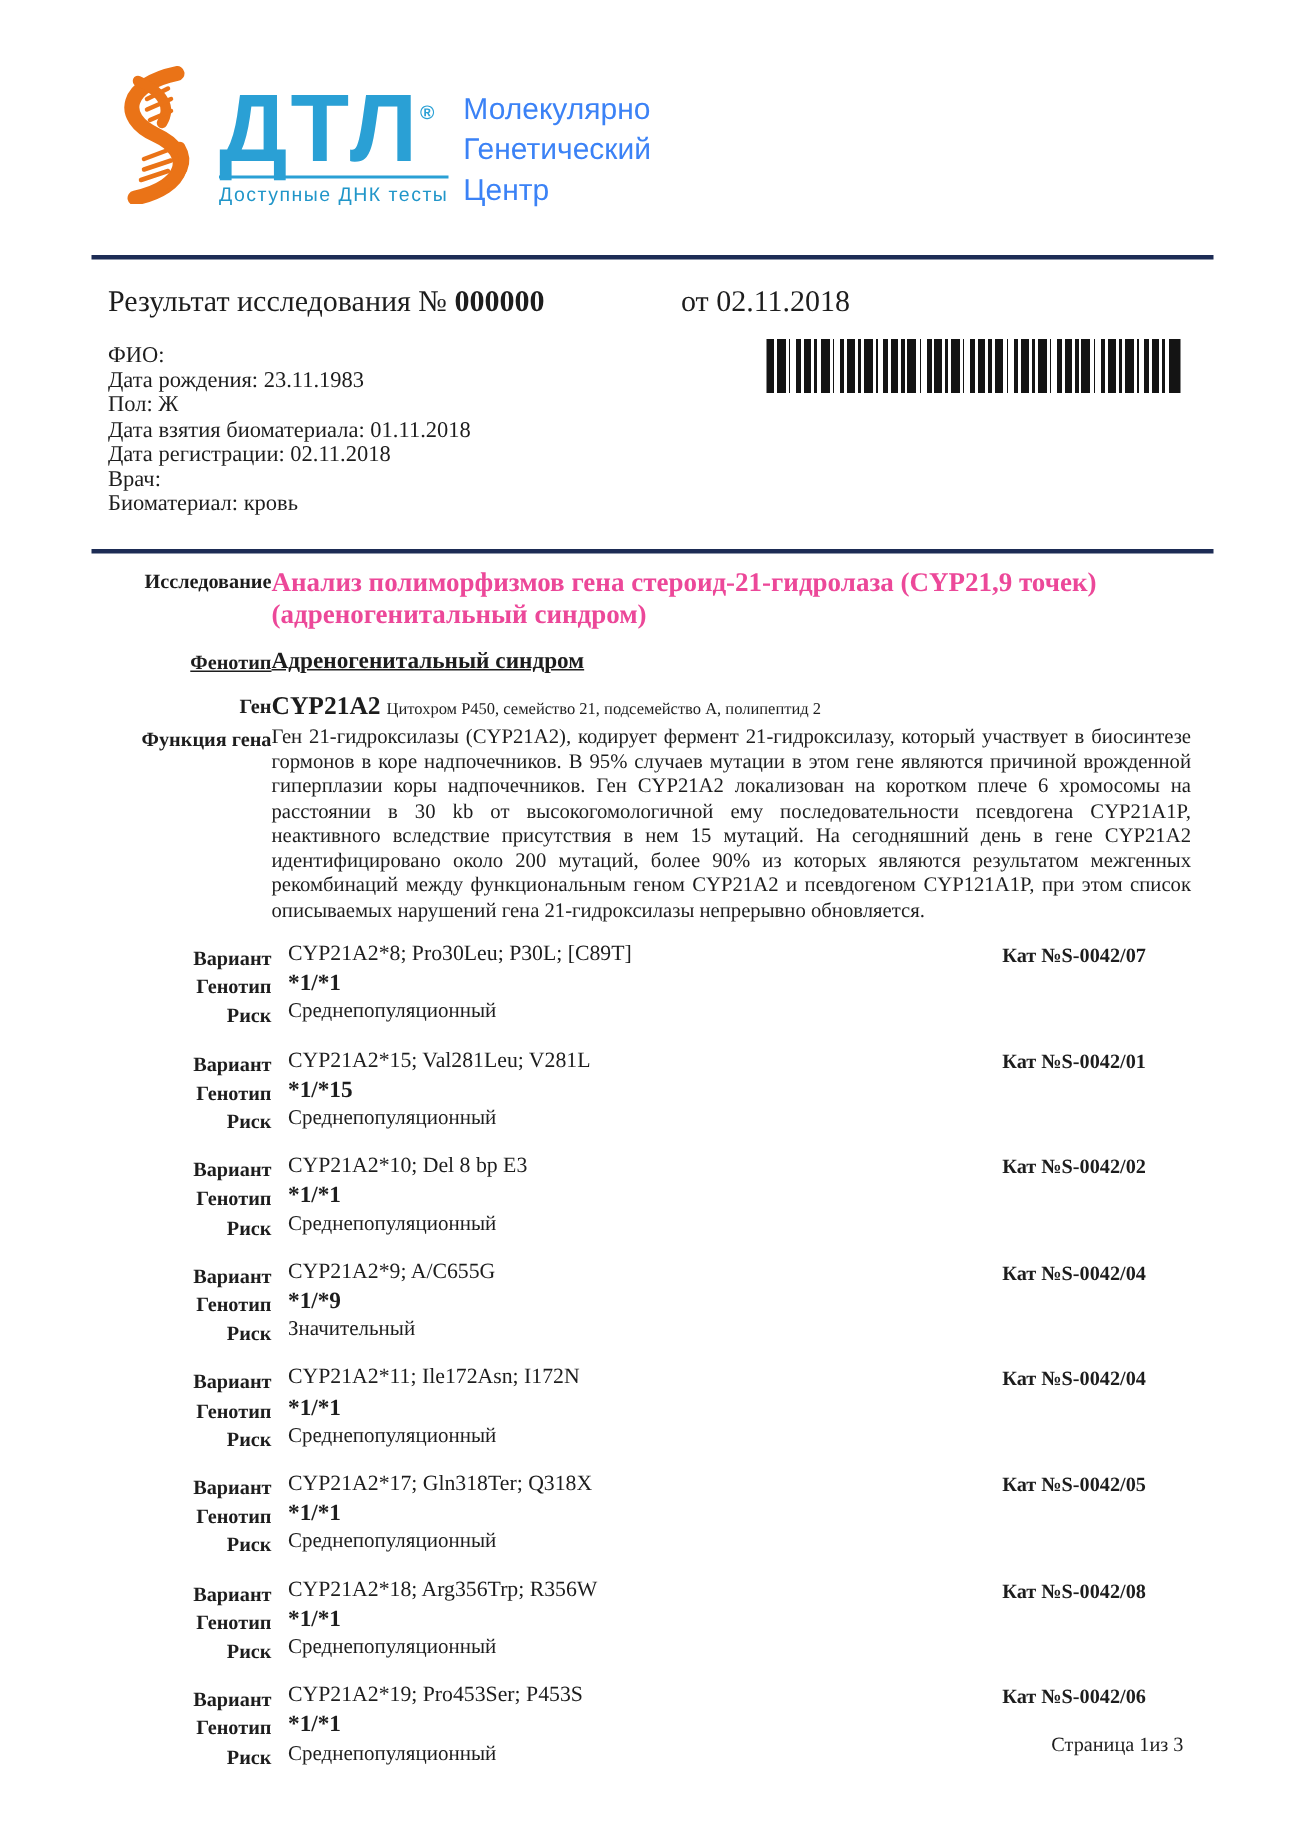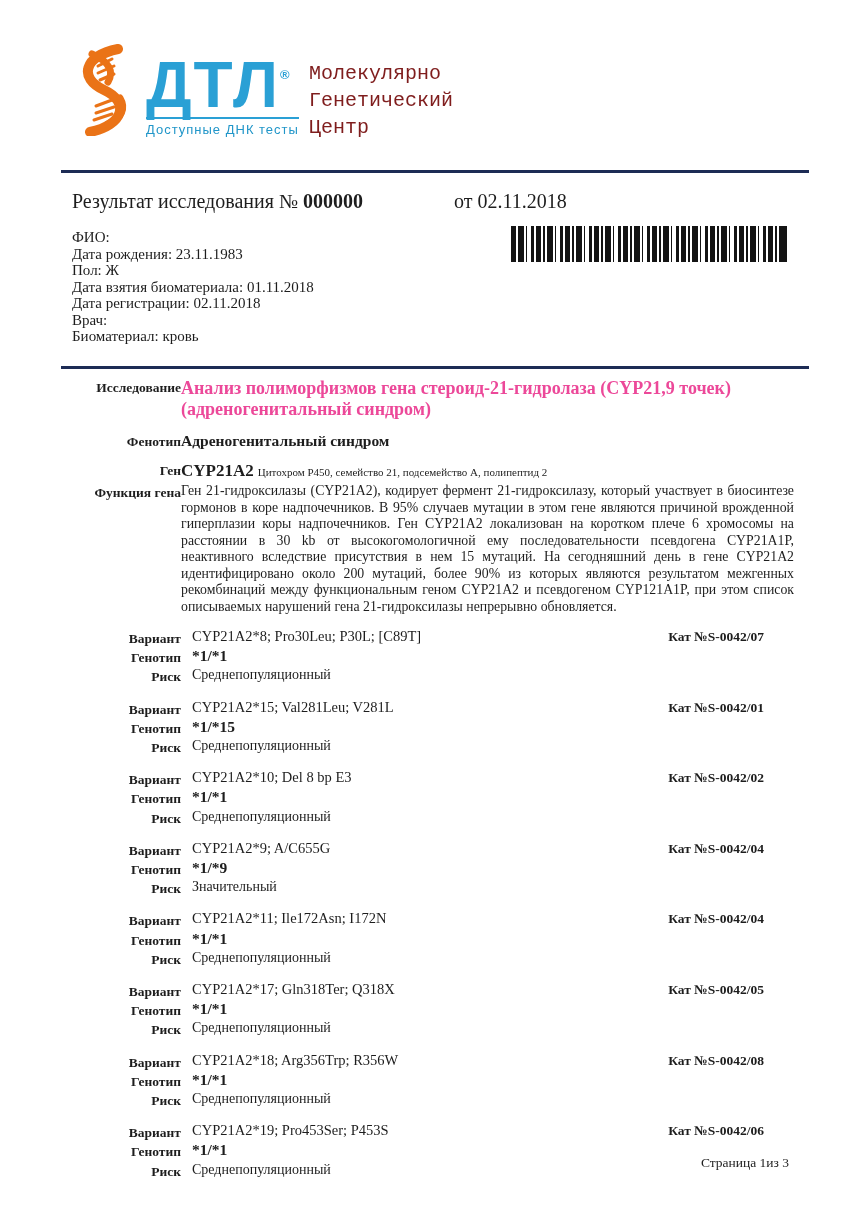--- a/index.html
+++ b/index.html
@@ -25,8 +25,8 @@
   }
   .logo-right {
     margin-left:10px; padding-top:16px;
-    font-family:Liberation Mono, monospace;
-    color:#7f1d1d; font-size:20px; line-height:27px; white-space:nowrap;
+    font-family:Liberation Sans, sans-serif;
+    color:#3b82f6; font-size:20px; line-height:27px; white-space:nowrap;
   }
 
   

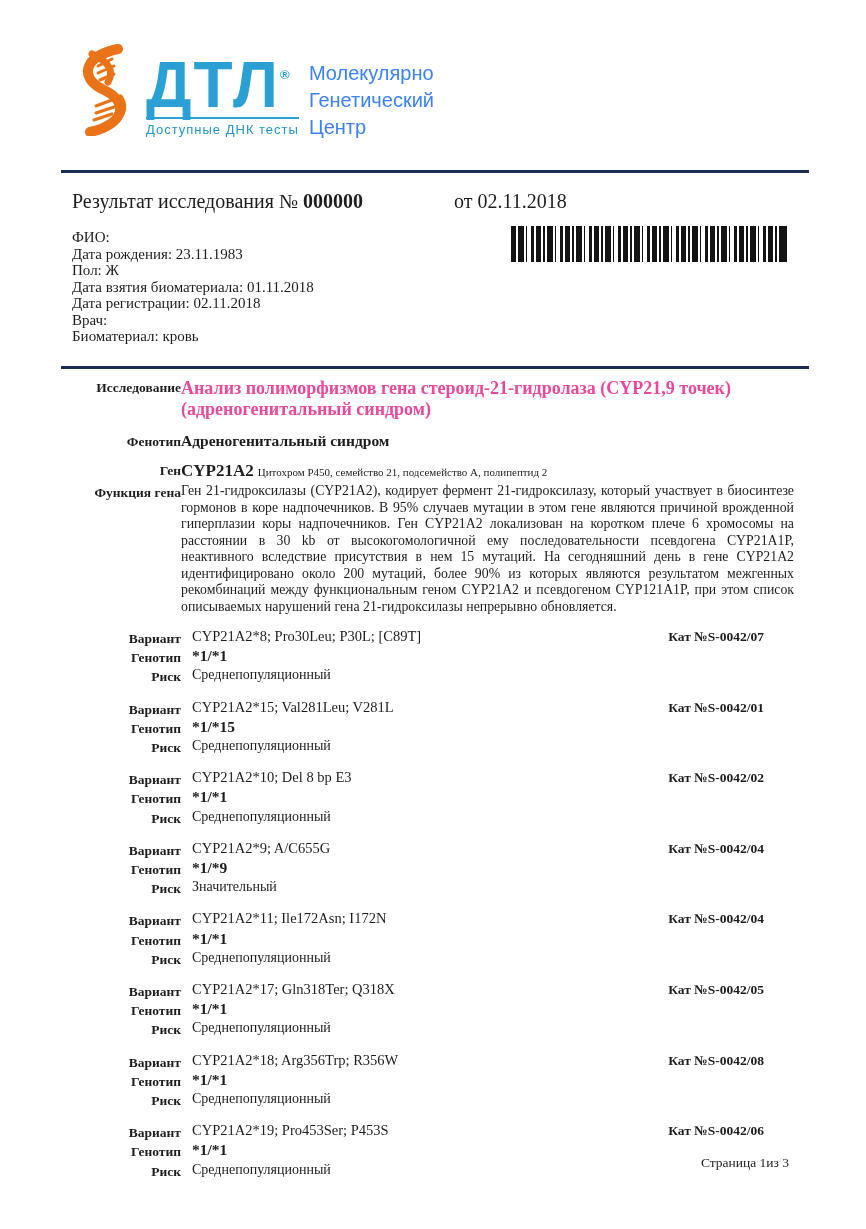--- a/index.html
+++ b/index.html
@@ -56,7 +56,7 @@
   .srow { display:grid; grid-template-columns:120px 1fr auto; column-gap:0; }
   .lbl { font-weight:bold; font-size:13.5px; text-align:right; padding-top:2px; white-space:nowrap; }
   .study-title { color:#ec4899; font-weight:bold; font-size:18px; line-height:21px; }
-  .row-phenotype { margin-top:12px; }
+  .row-phenotype { margin-top:12px;text-decoration:underline; }
   .phenotype-val { font-weight:bold; font-size:15.5px; line-height:17px; }
   .row-gene { margin-top:11px; }
   .gene-name { font-weight:bold; font-size:17px; }

